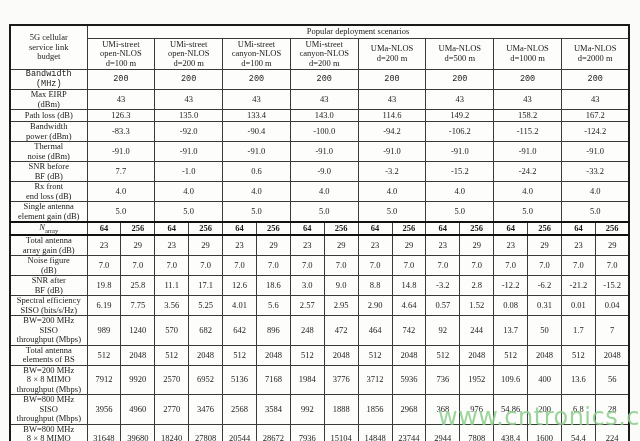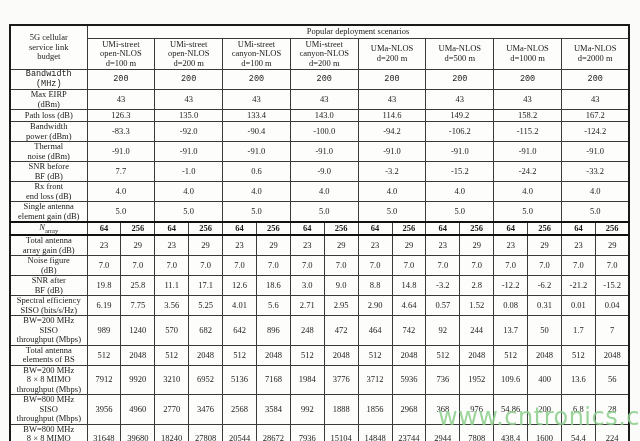--- a/index.html
+++ b/index.html
@@ -302,7 +302,7 @@
           <td>5.25</td>
           <td>4.01</td>
           <td>5.6</td>
-          <td>2.71</td>
+          <td>2.57</td>
           <td>2.95</td>
           <td>2.90</td>
           <td>4.64</td>

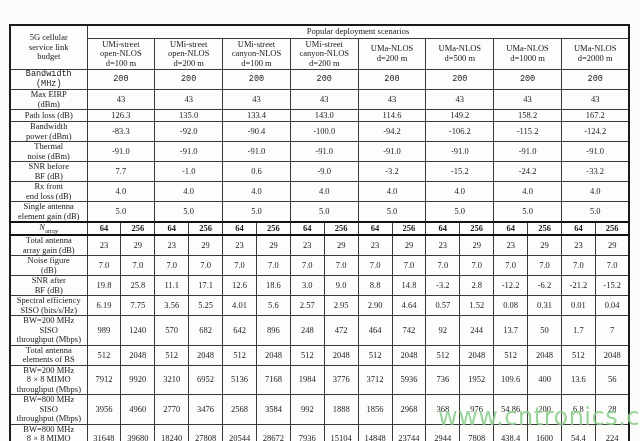--- a/index.html
+++ b/index.html
@@ -360,7 +360,7 @@
 throughput (Mbps)</td>
           <td>7912</td>
           <td>9920</td>
-          <td>3210</td>
+          <td>2570</td>
           <td>6952</td>
           <td>5136</td>
           <td>7168</td>

